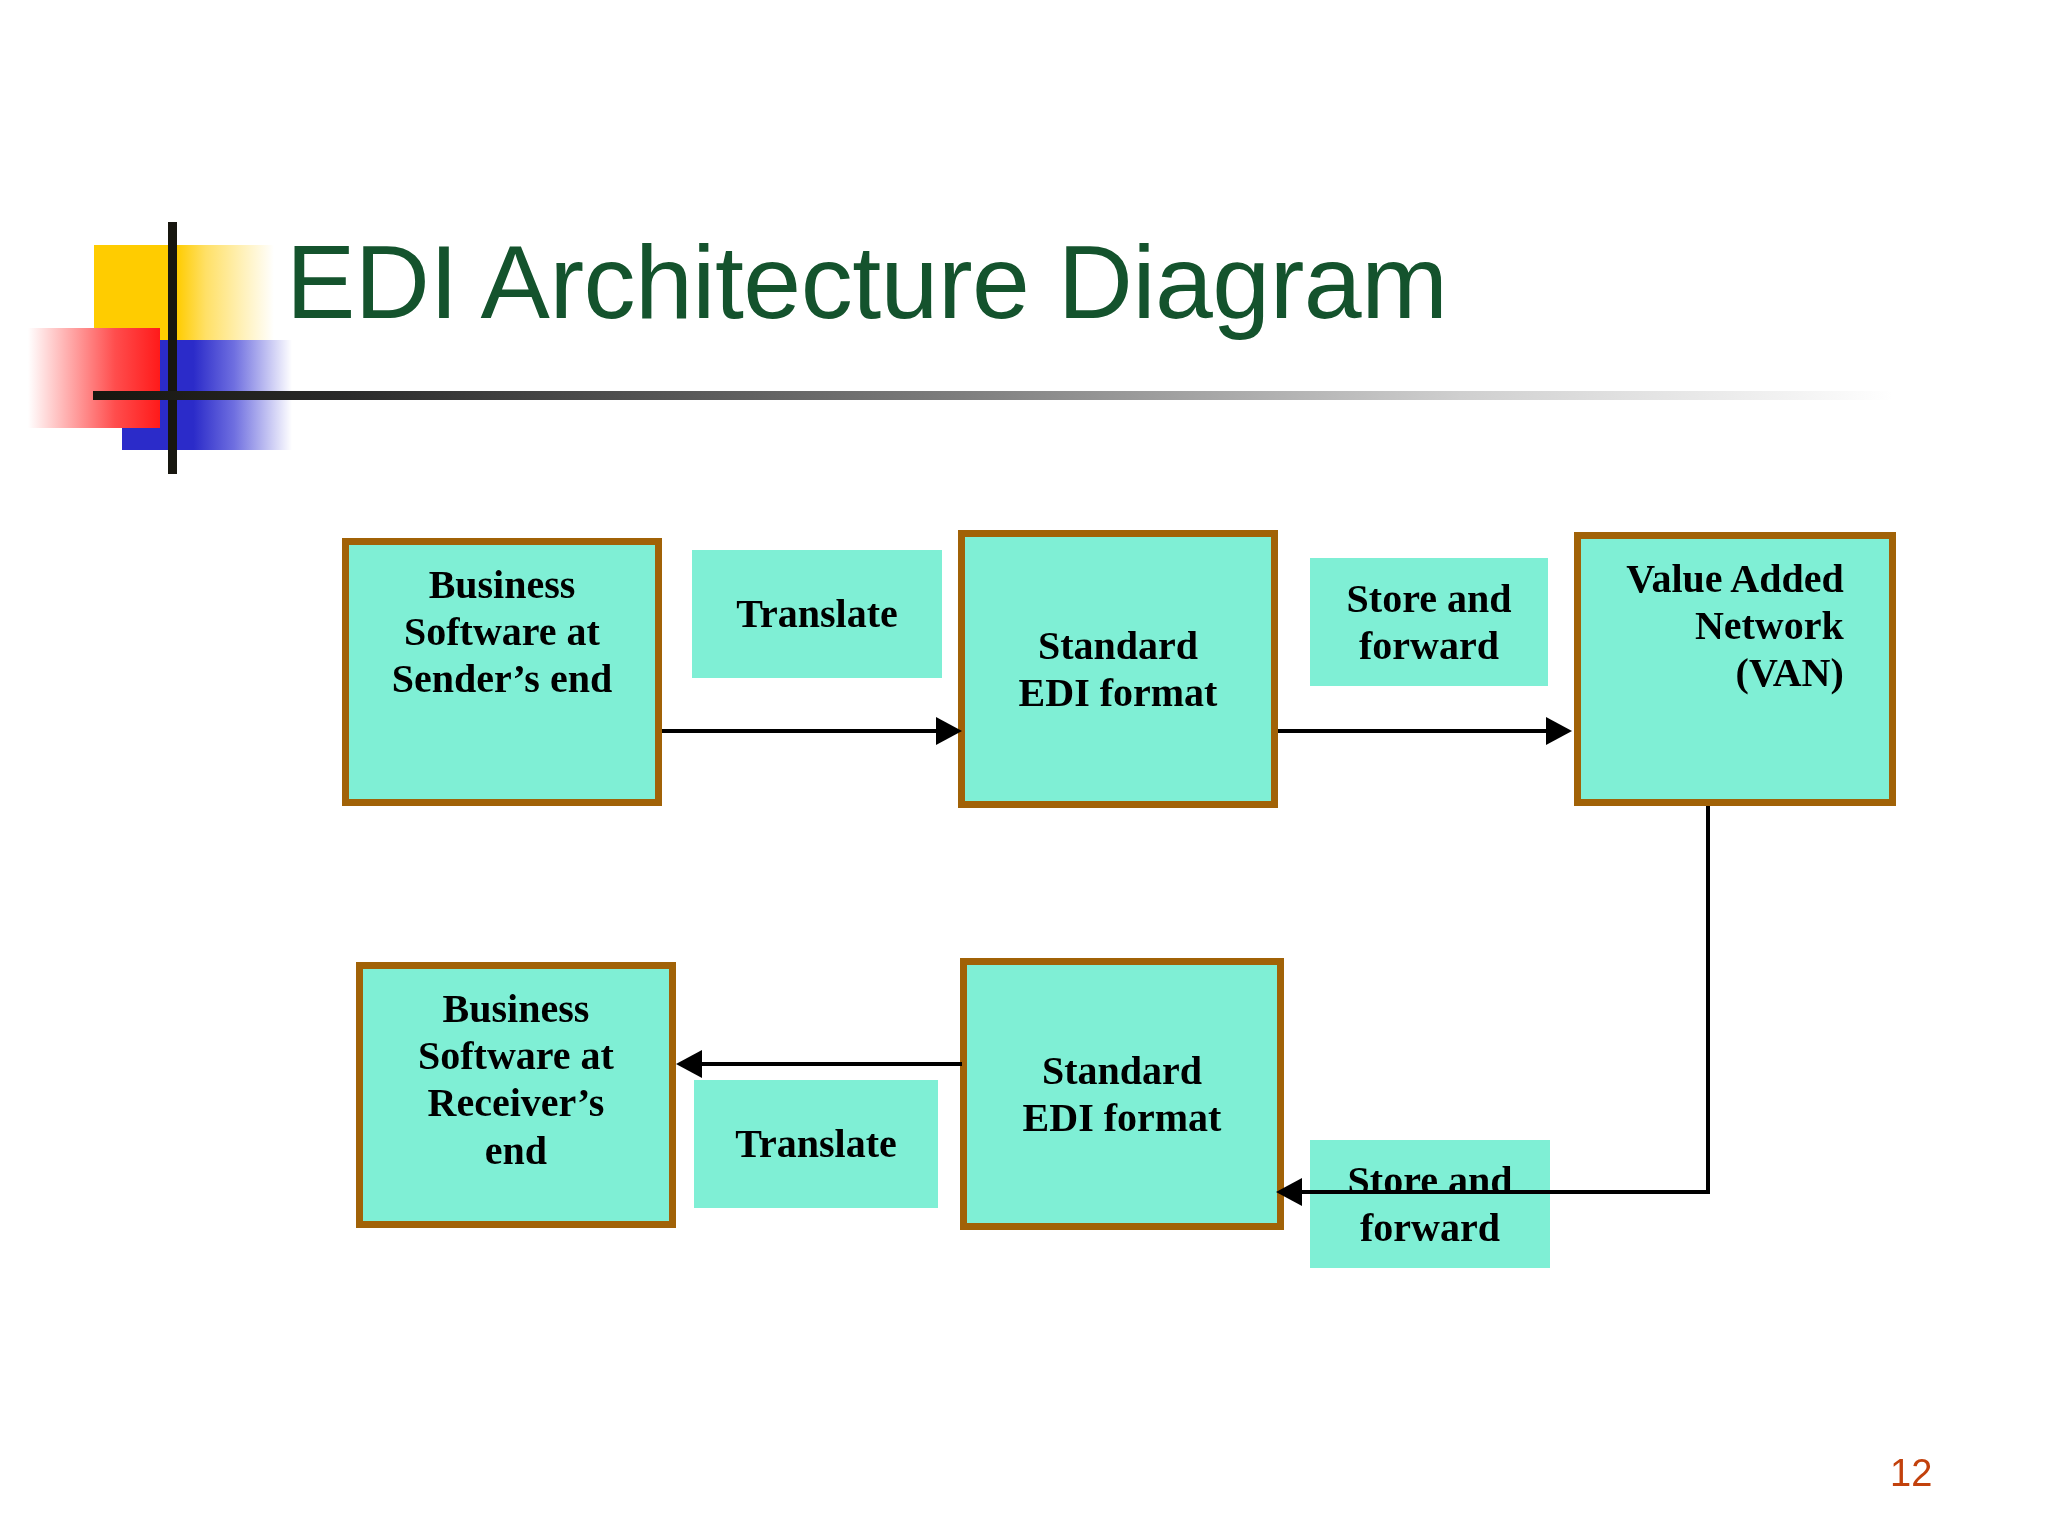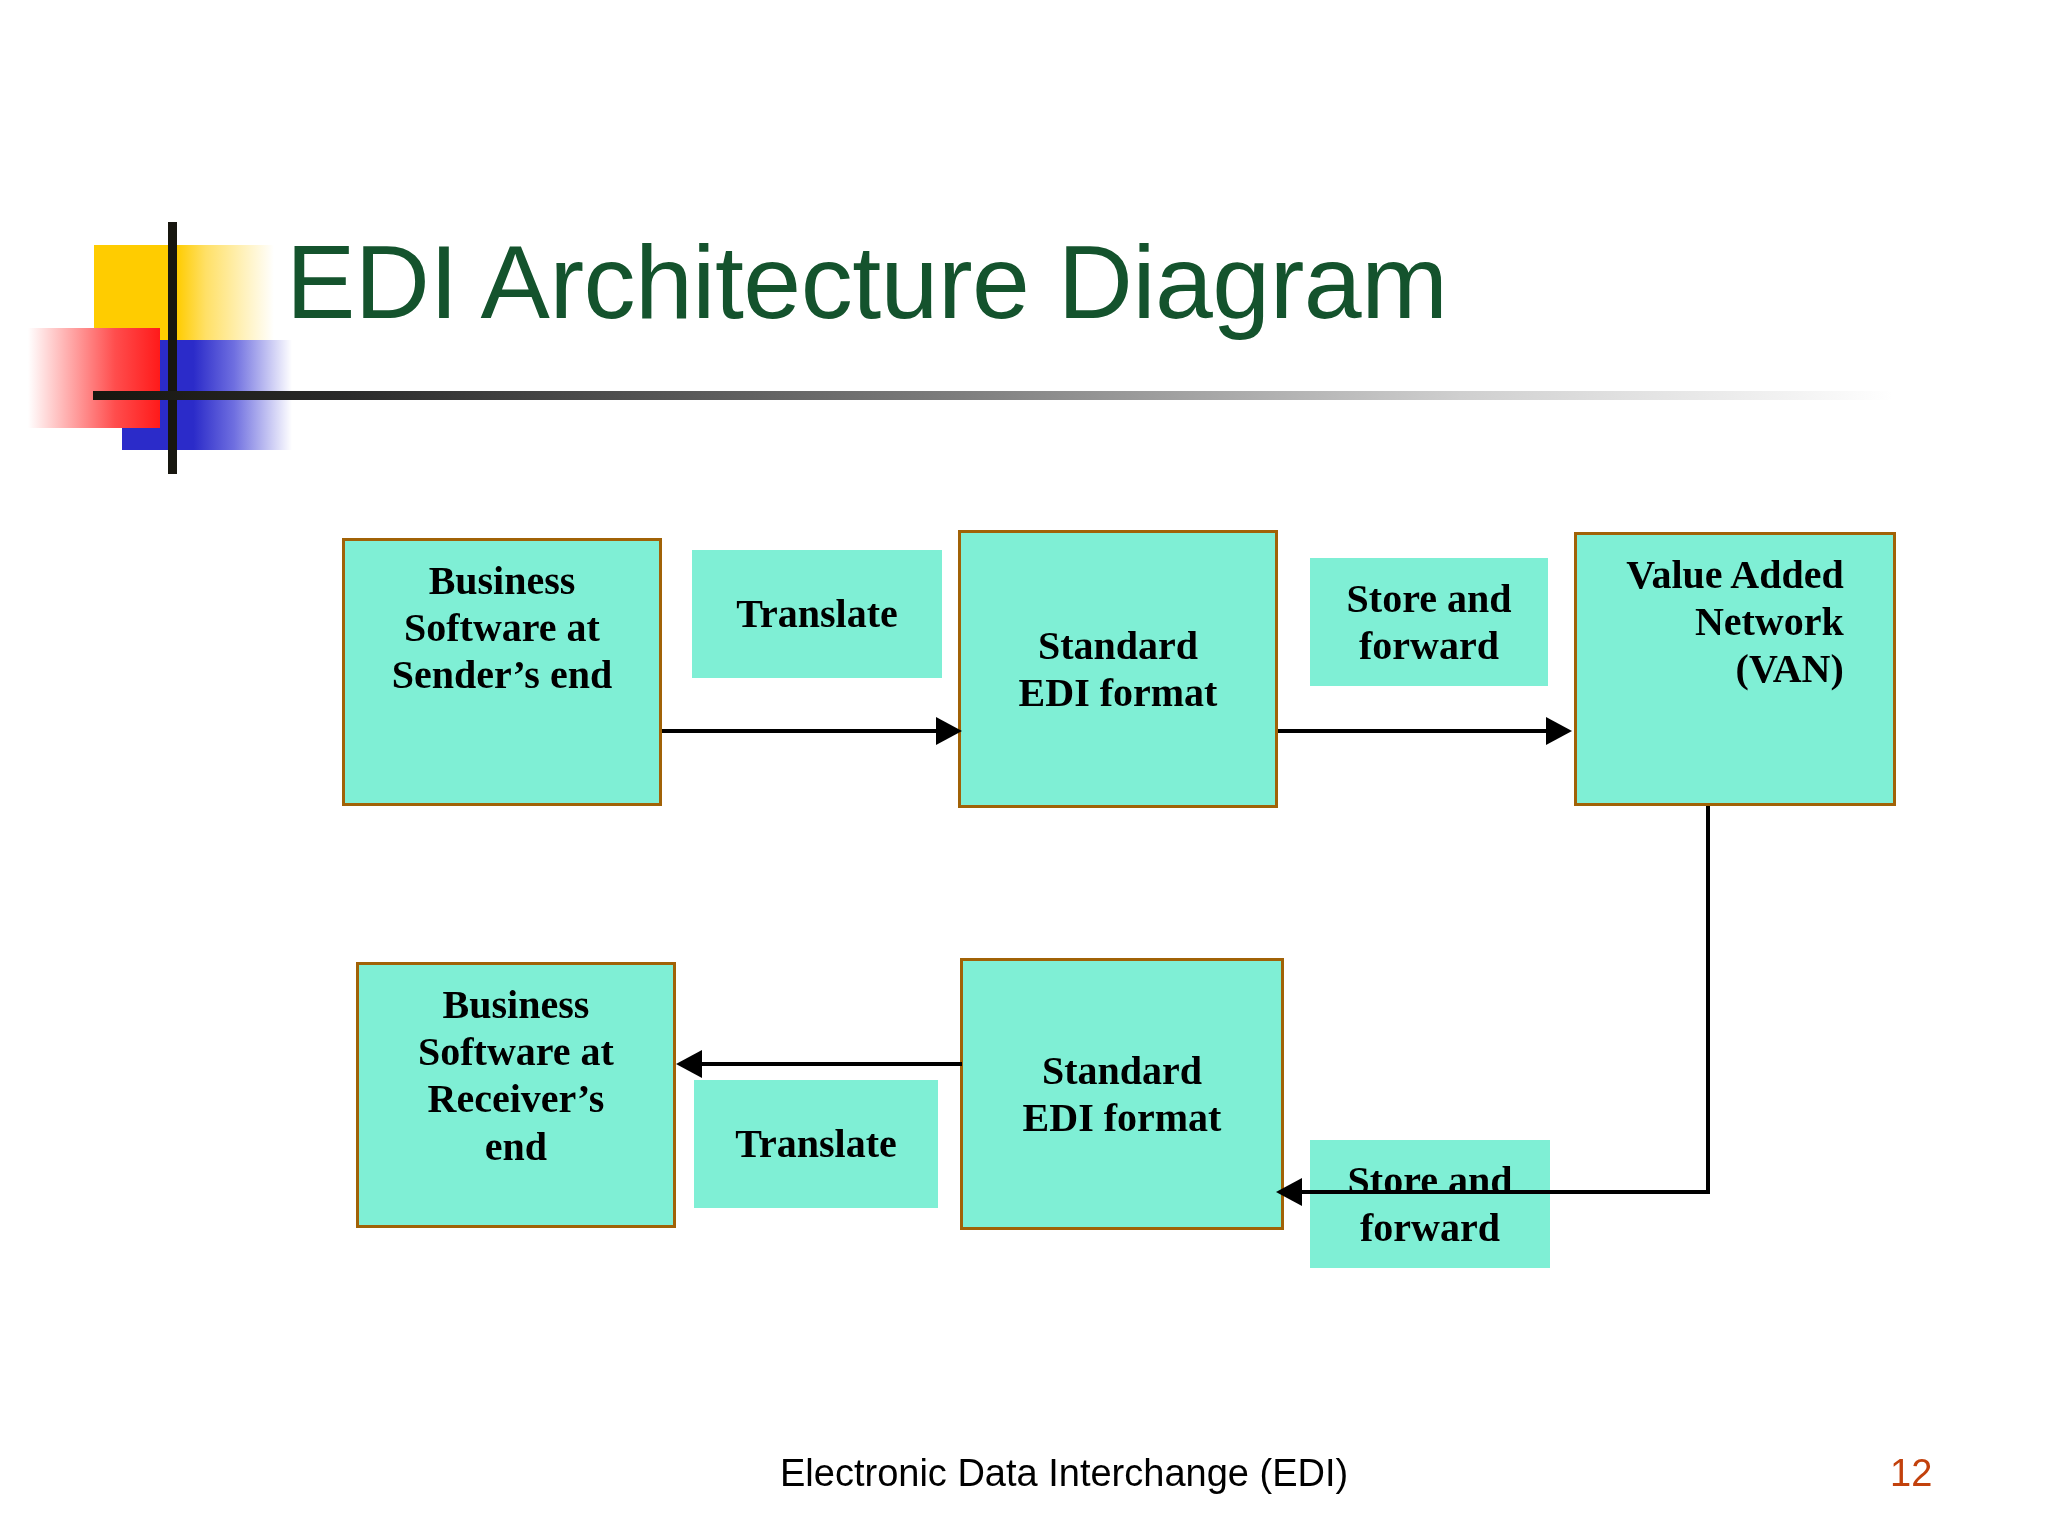--- a/index.html
+++ b/index.html
@@ -77,7 +77,7 @@
     padding: 0 6px;
   }
   .node.bordered {
-    border: 3px solid #a16207;
+    border: 7px solid #a16207;
   }
   .node.top-aligned {
     align-items: flex-start;

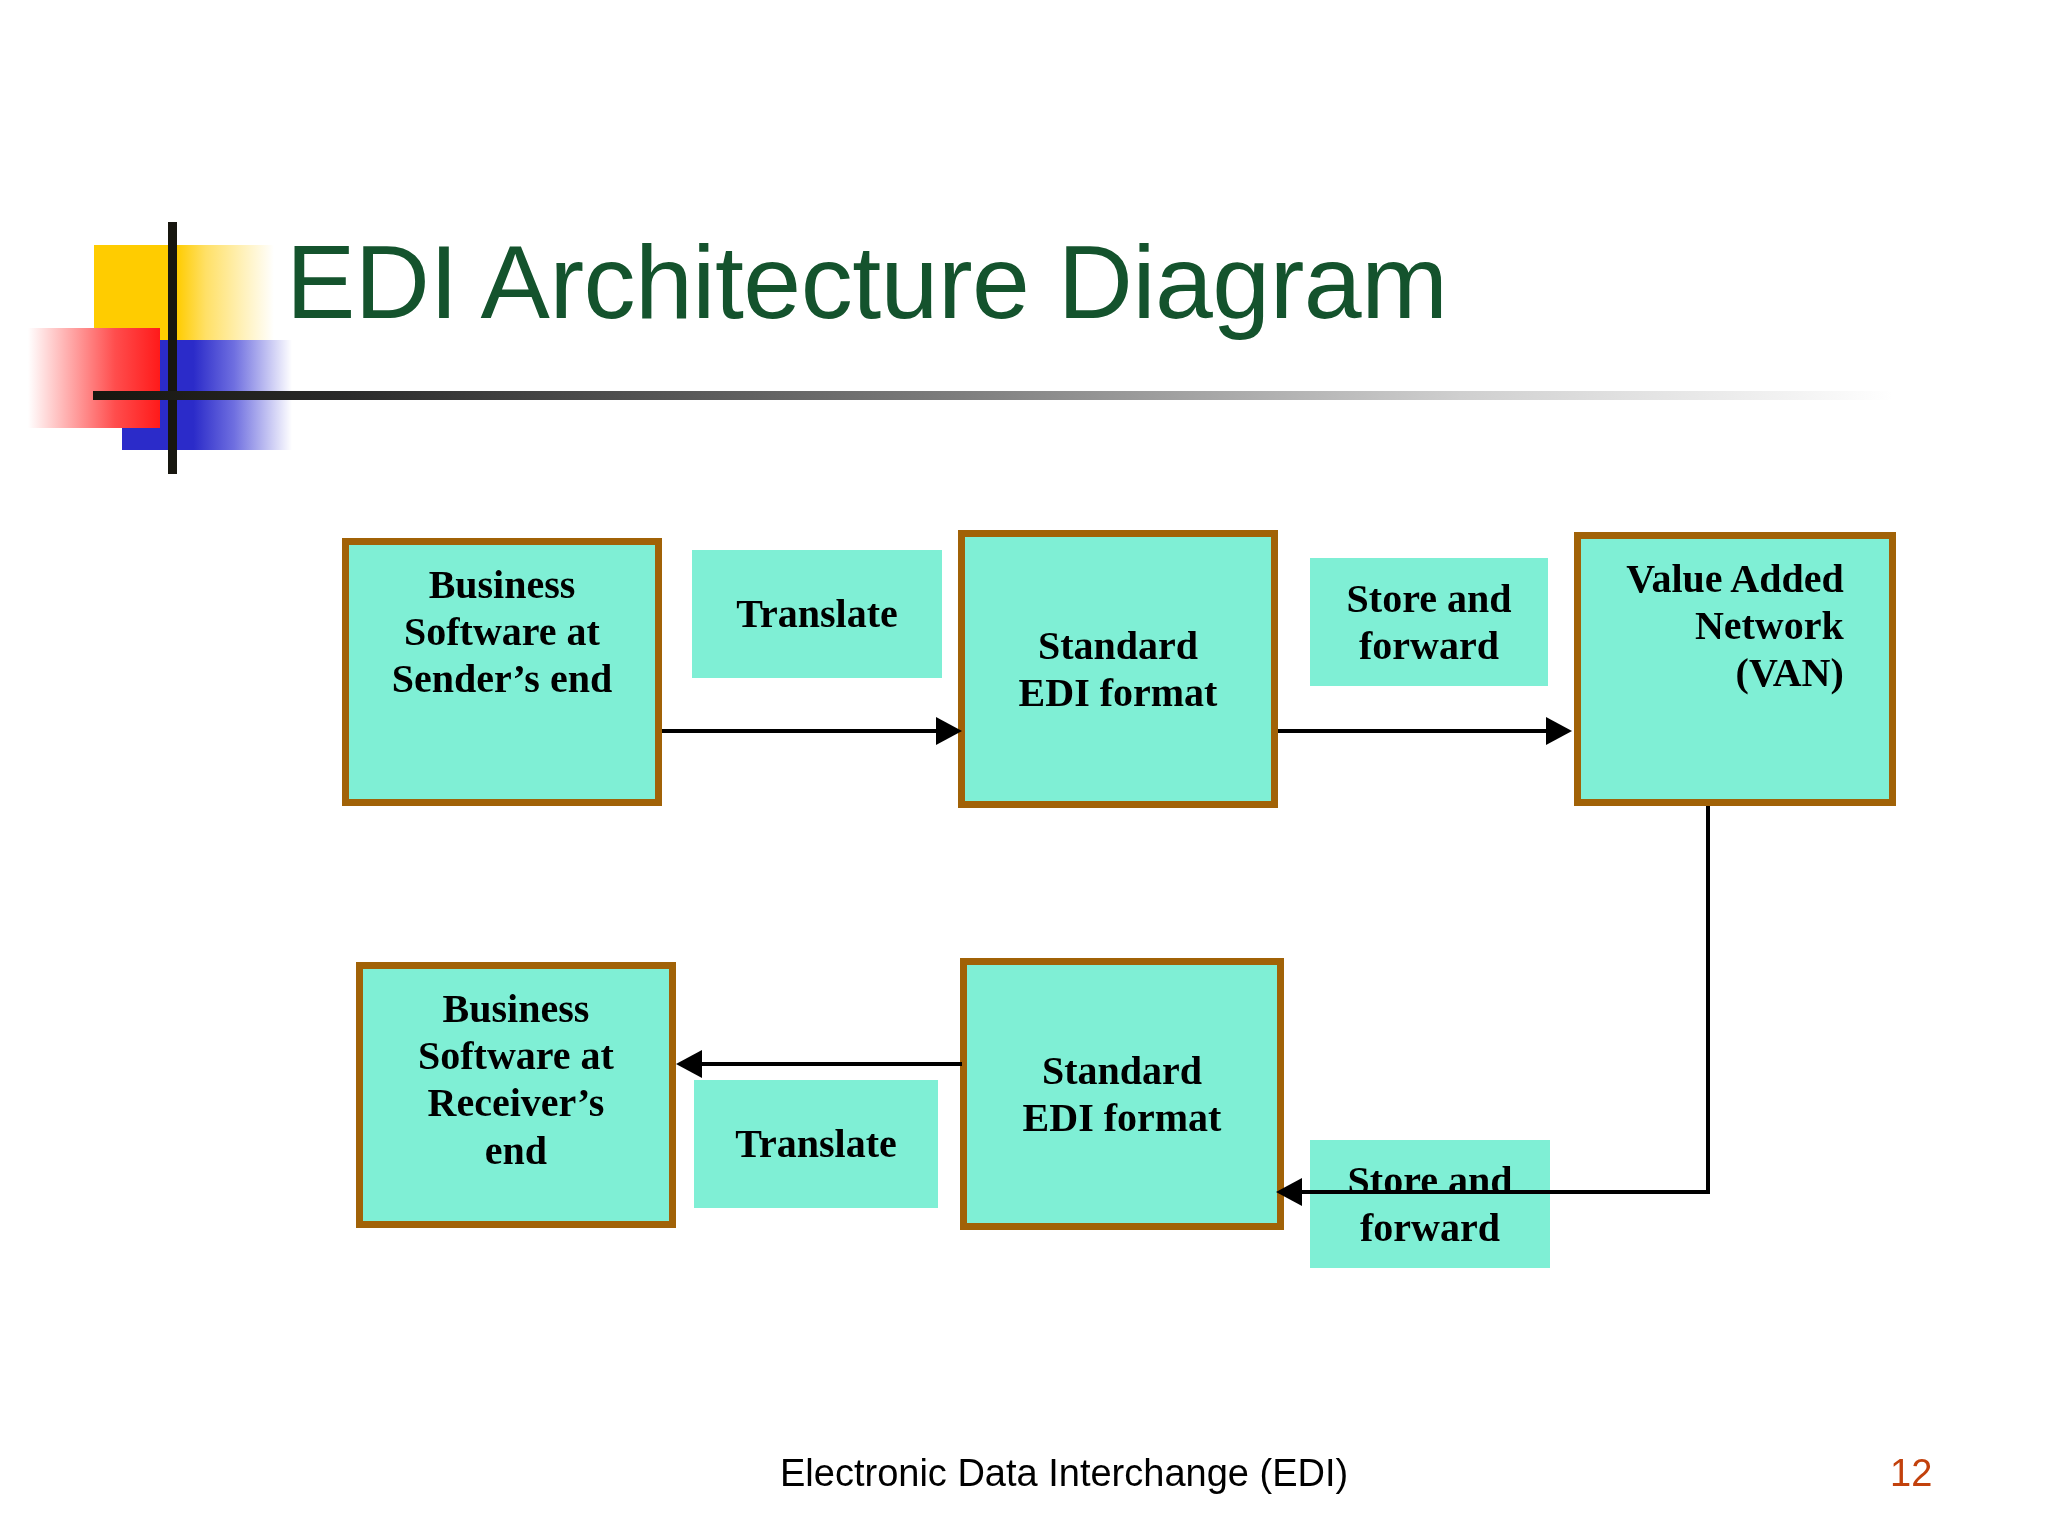--- a/index.html
+++ b/index.html
@@ -183,7 +183,6 @@
   <div class="line" style="left:700px; top:1062px; width:262px; height:4px;"></div>
   <div class="arrowhead-left" style="left:676px; top:1050px;"></div>
 
-  <div class="footer-text">Electronic Data Interchange (EDI)</div>
   <div class="page-number">12</div>
 
 </div>

